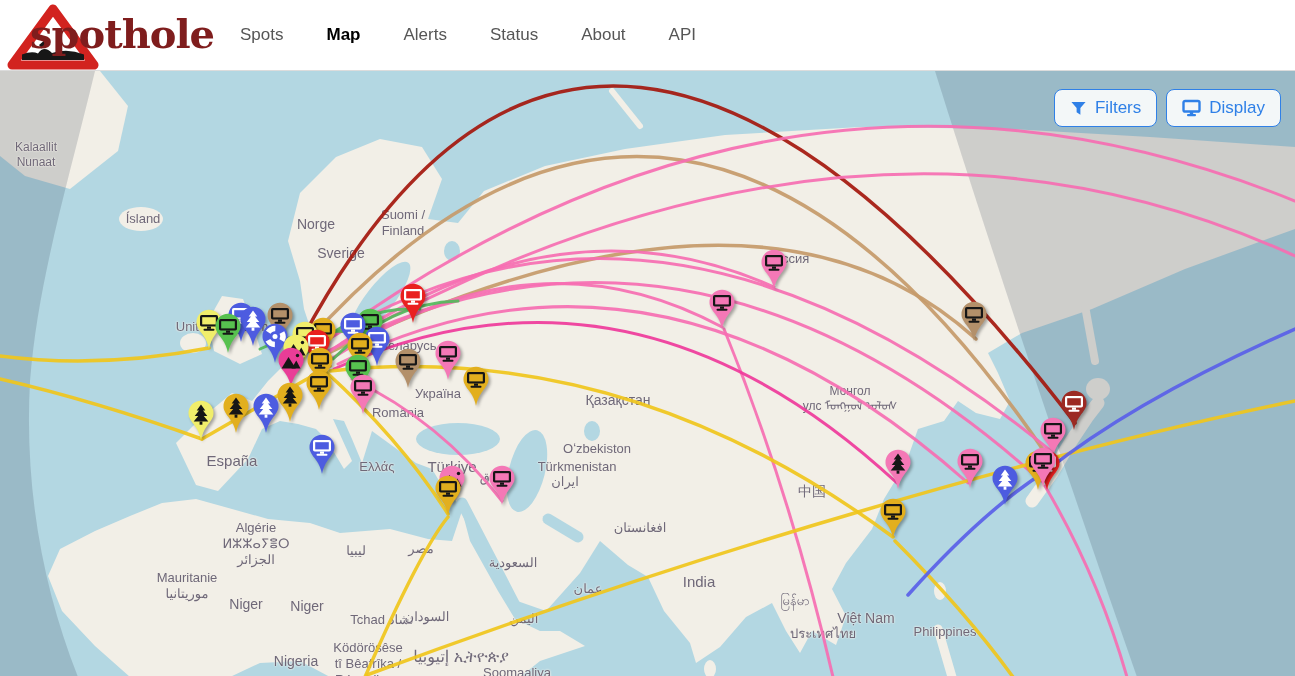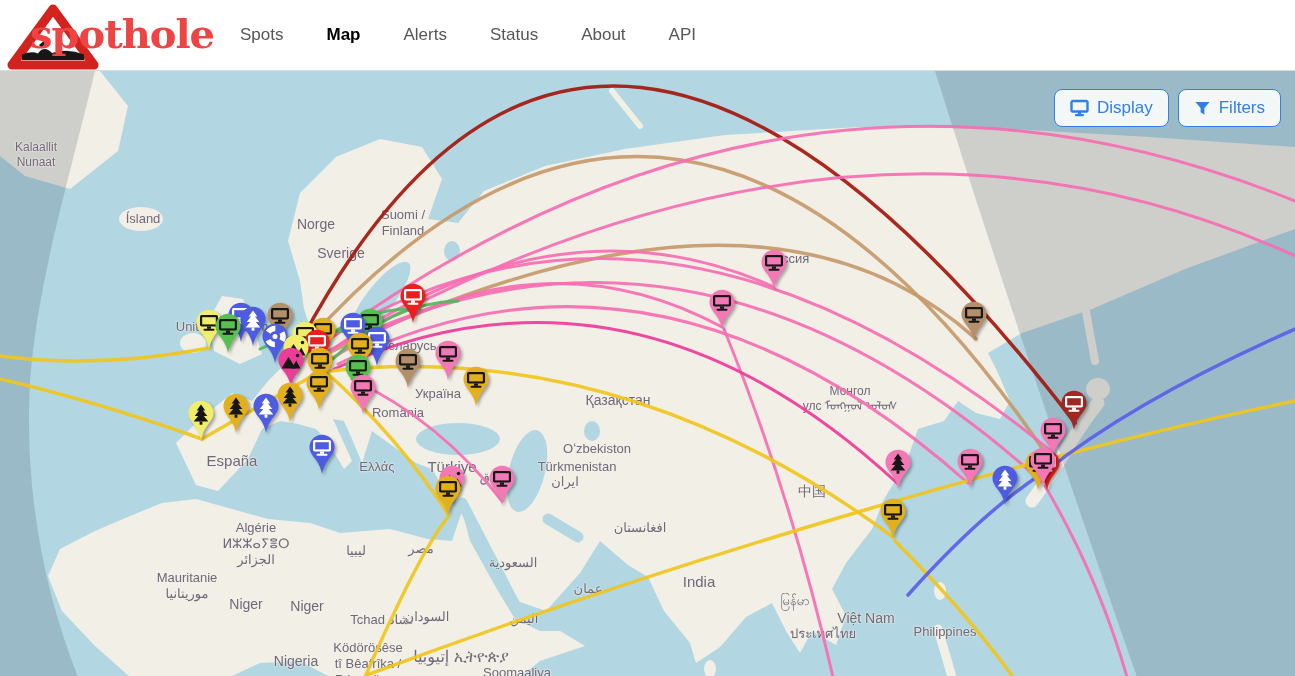--- a/index.html
+++ b/index.html
@@ -9,7 +9,7 @@
   #logo{position:absolute;left:4px;top:1px;width:210px;height:68px;}
   #logo-triangle{position:absolute;left:2px;top:2px;}
   #brand-text{position:absolute;left:26px;top:0;line-height:66px;
-    font-family:"DejaVu Serif",serif;font-weight:bold;font-size:40px;color:#ef4444;letter-spacing:-1px;}
+    font-family:"DejaVu Serif",serif;font-weight:bold;font-size:40px;color:#7f1d1d;letter-spacing:-1px;}
   #main-nav{position:absolute;left:240px;top:0;height:70px;display:flex;align-items:center;gap:43px;}
   .nav-link{text-decoration:none;color:#565656;font-size:17px;}
   .nav-link.active{color:#000;font-weight:bold;}

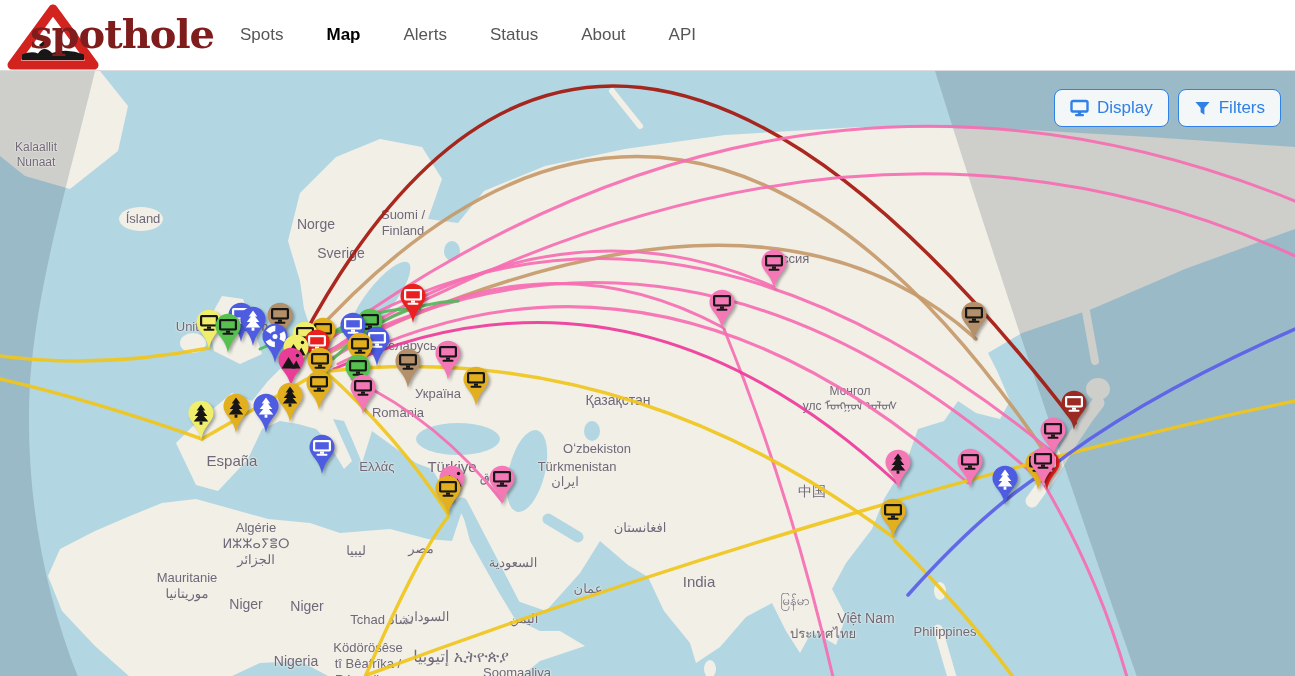--- a/index.html
+++ b/index.html
@@ -461,6 +461,12 @@
 
   <div id="map-controls">
     <button class="ctrl-btn">
+      <svg width="17" height="17" viewBox="0 0 18 18">
+        <path d="M1.5 2 H16.5 L11 8.5 V15.5 L7 13 V8.5 Z" fill="#2f80e7"></path>
+      </svg>
+      <span>Filters</span>
+    </button>
+    <button class="ctrl-btn">
       <svg width="19" height="18" viewBox="0 0 19 18">
         <rect x="1.5" y="2" width="16" height="10.5" rx="1.6" fill="none" stroke="#2f80e7" stroke-width="2.4"></rect>
         <rect x="7.8" y="12.5" width="3.4" height="2.6" fill="#2f80e7"></rect>
@@ -468,12 +474,6 @@
       </svg>
       <span>Display</span>
     </button>
-    <button class="ctrl-btn">
-      <svg width="17" height="17" viewBox="0 0 18 18">
-        <path d="M1.5 2 H16.5 L11 8.5 V15.5 L7 13 V8.5 Z" fill="#2f80e7"></path>
-      </svg>
-      <span>Filters</span>
-    </button>
   </div>
 </div>
 

